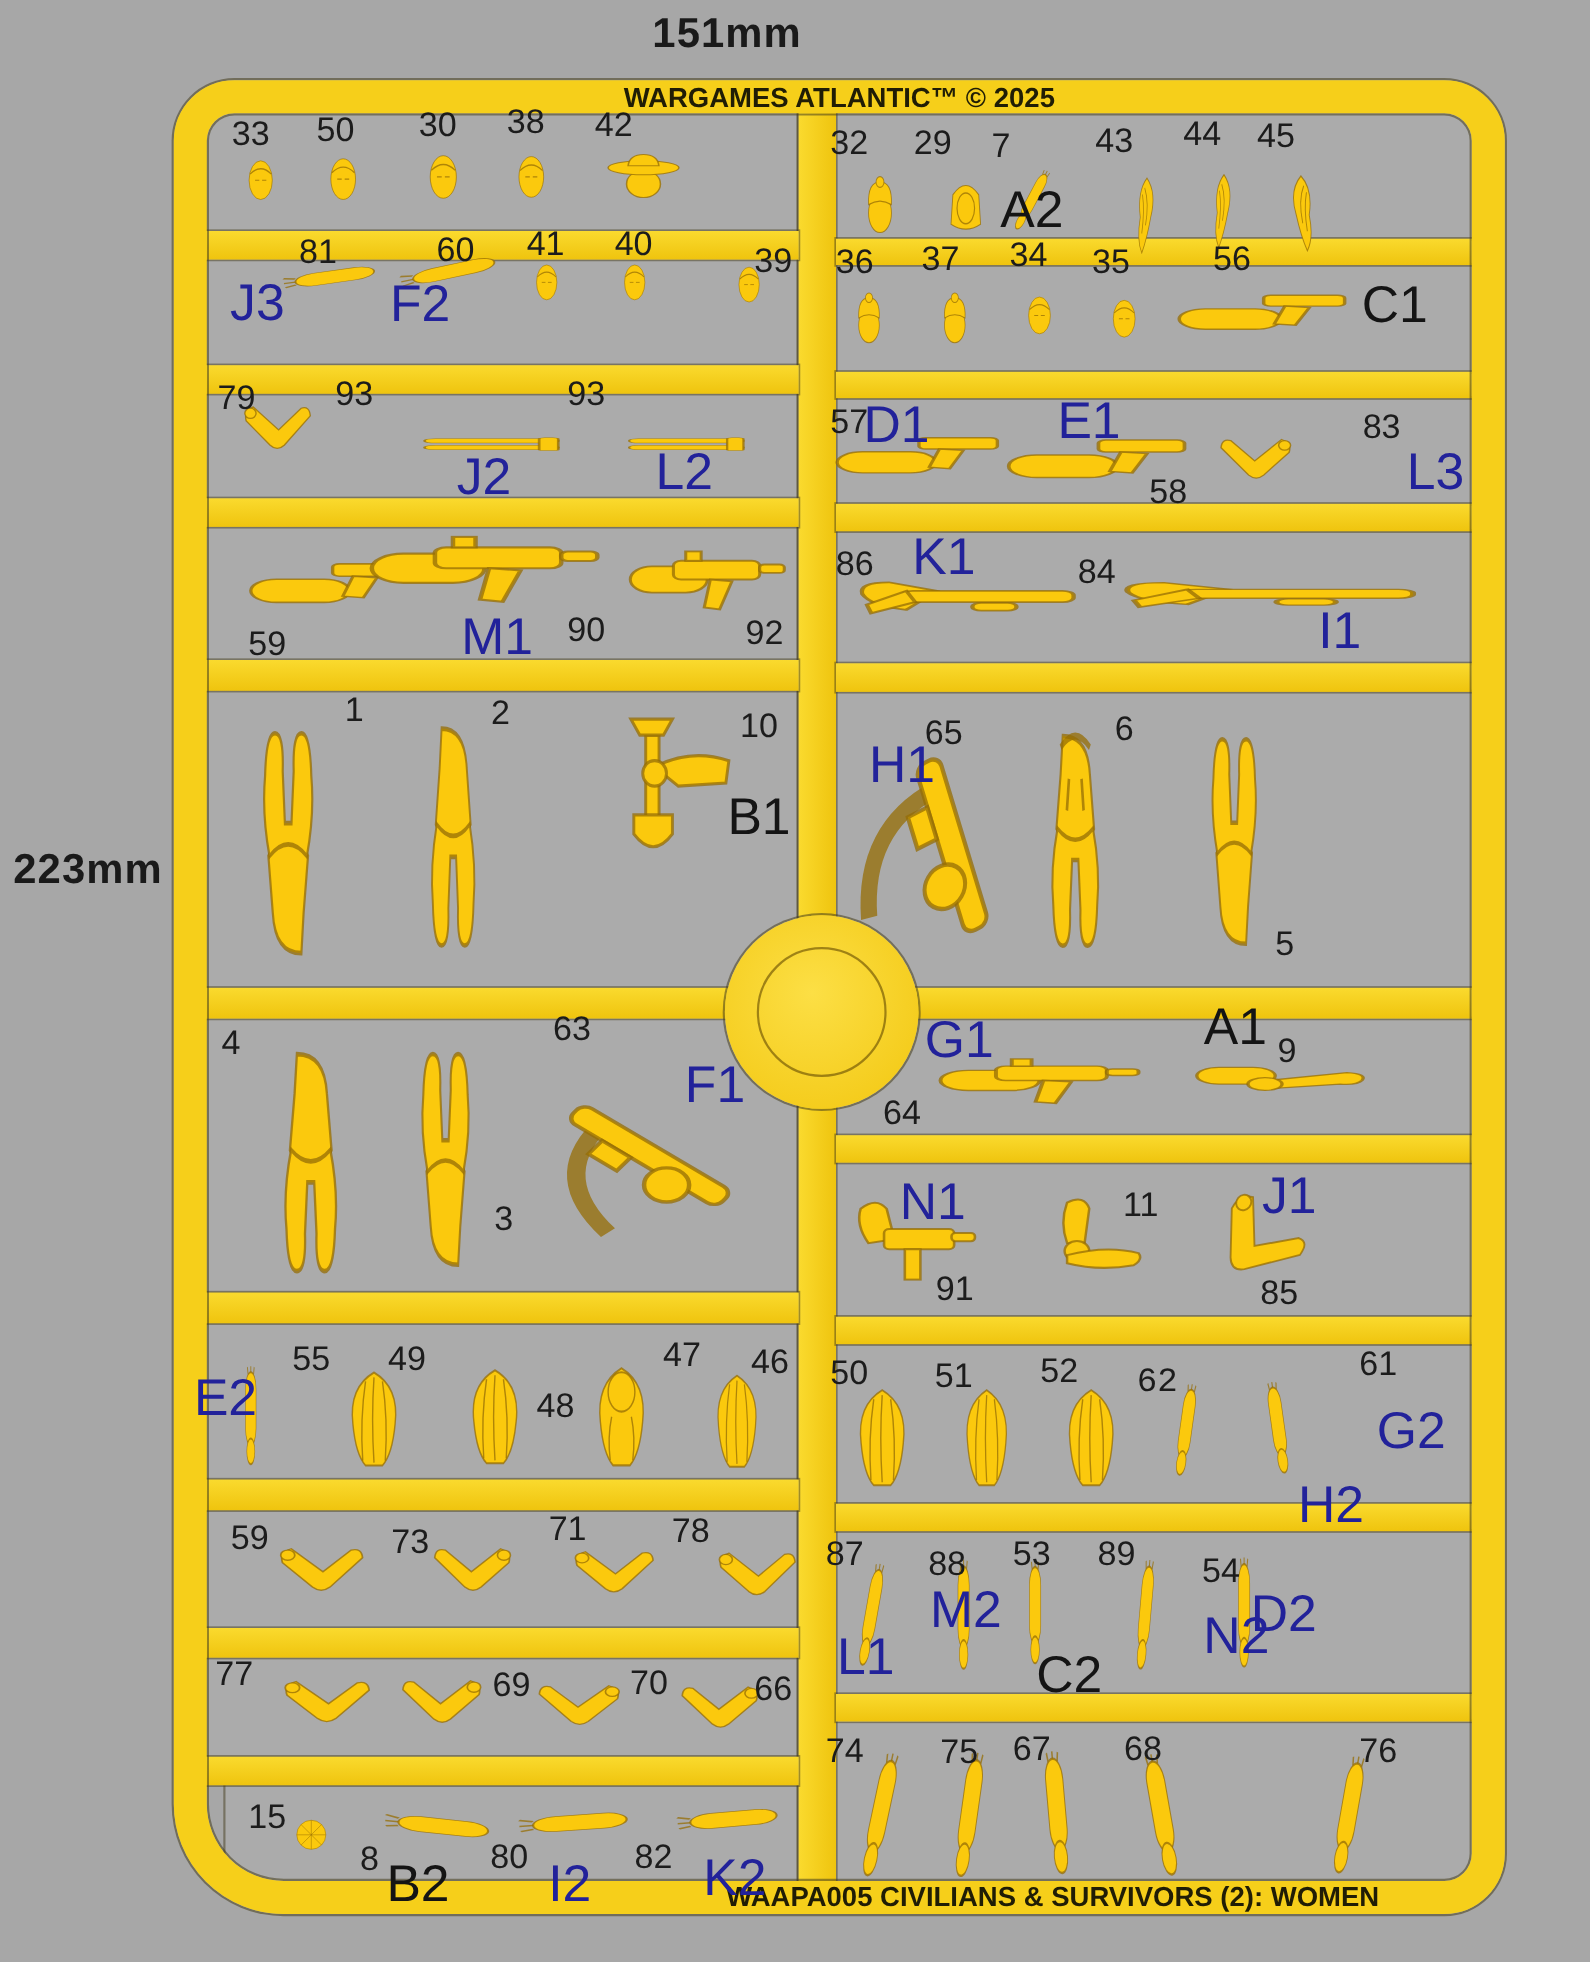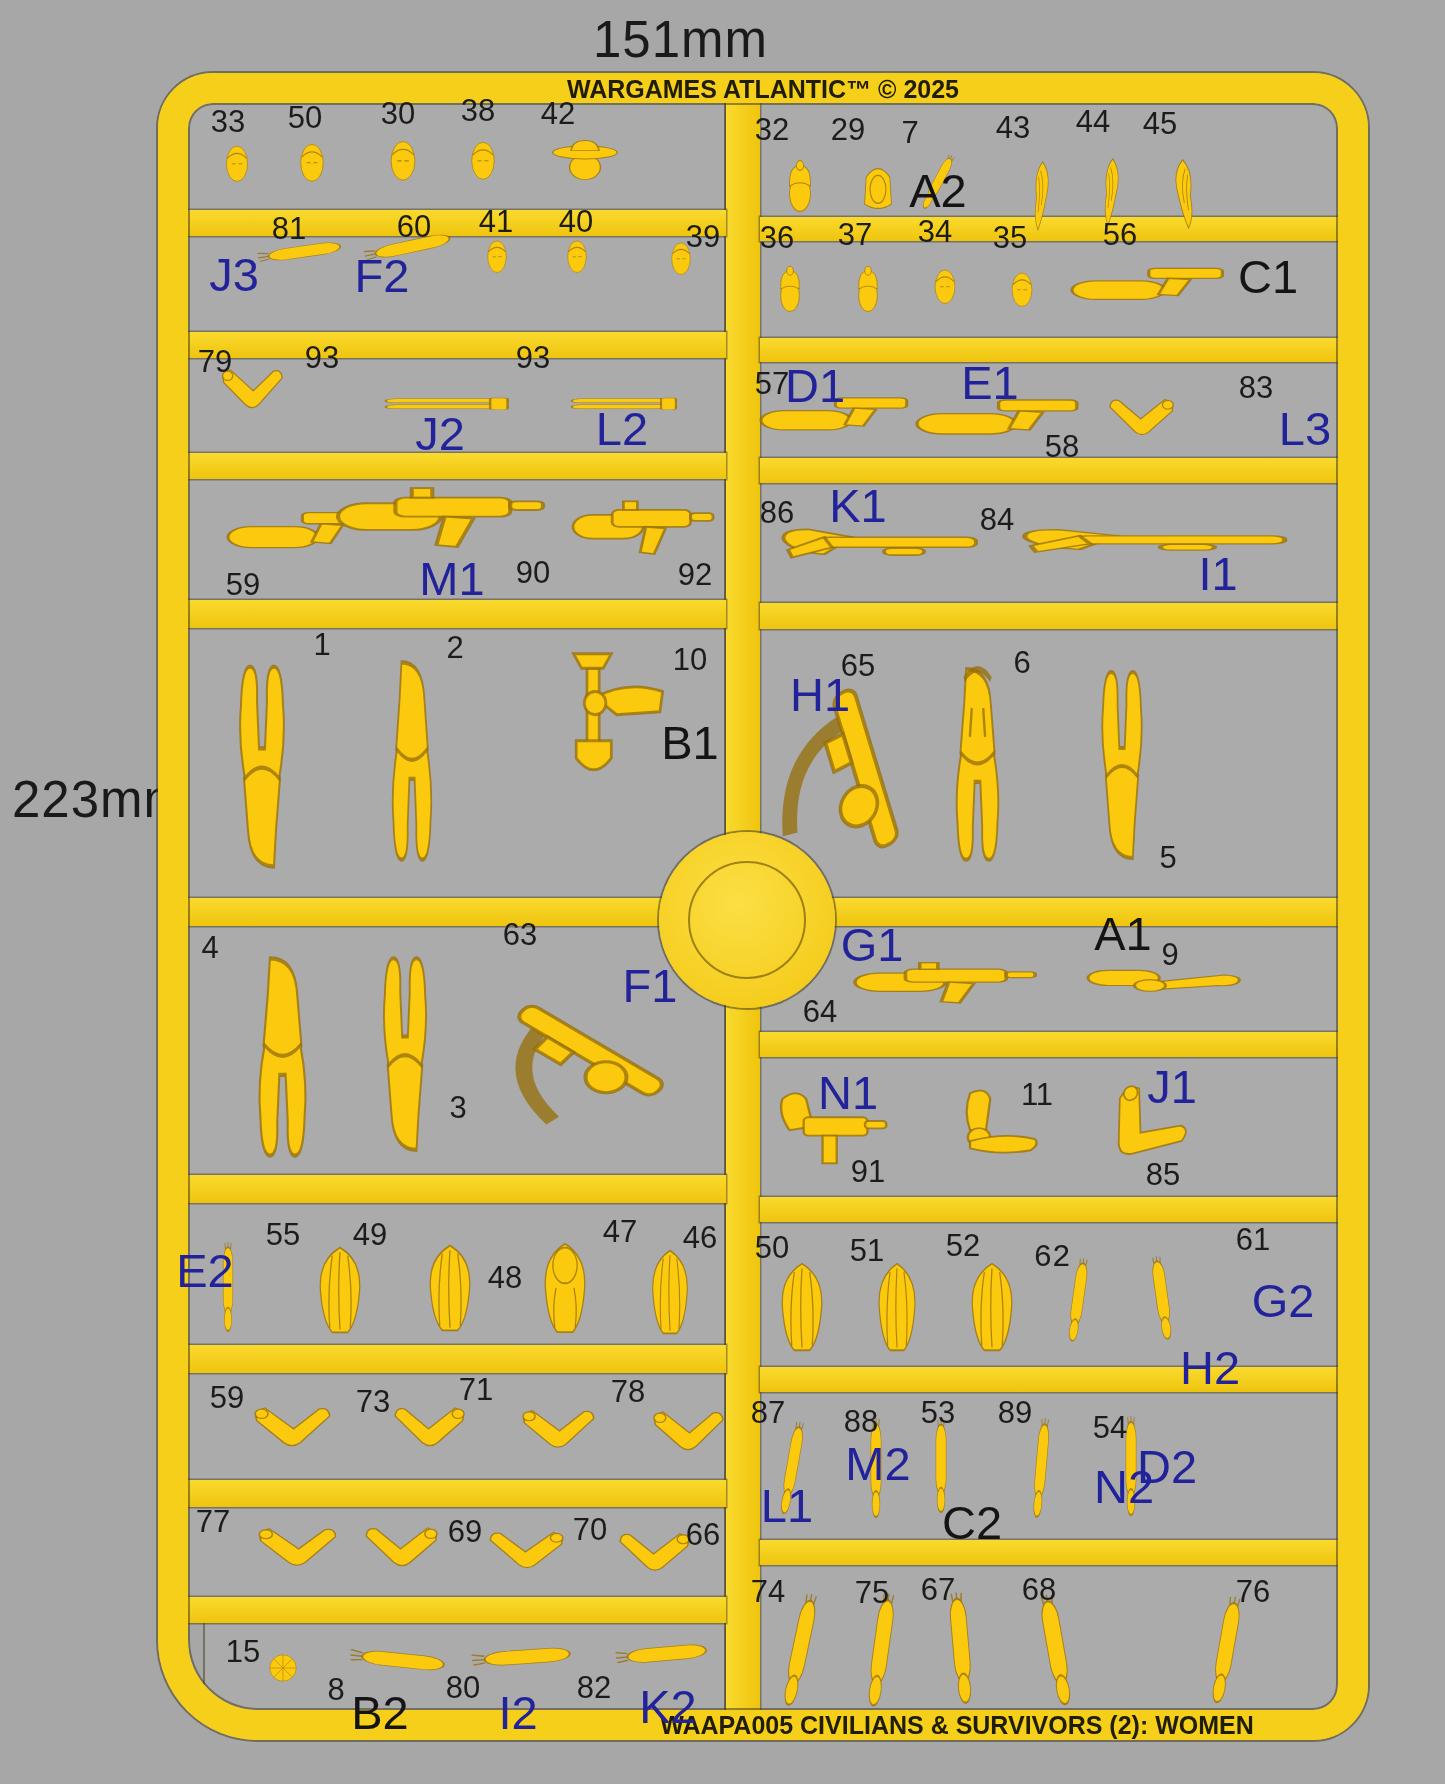--- a/index.html
+++ b/index.html
@@ -5,7 +5,7 @@
   html,body{margin:0;padding:0;background:#a7a7a7;}
   #canvas{position:relative;width:1445px;height:1784px;background:#a7a7a7;overflow:hidden;
           font-family:"Liberation Sans",sans-serif;}
-  .dim{position:absolute;color:#1a1a1a;font-size:51px;font-weight:400;letter-spacing:1px;text-align:right;}
+  .dim{position:absolute;color:#1a1a1a;font-size:38px;font-weight:700;letter-spacing:1px;text-align:right;}
   #dim-top{left:593px;top:10px;}
   #dim-left{left:12px;top:770px;}
   

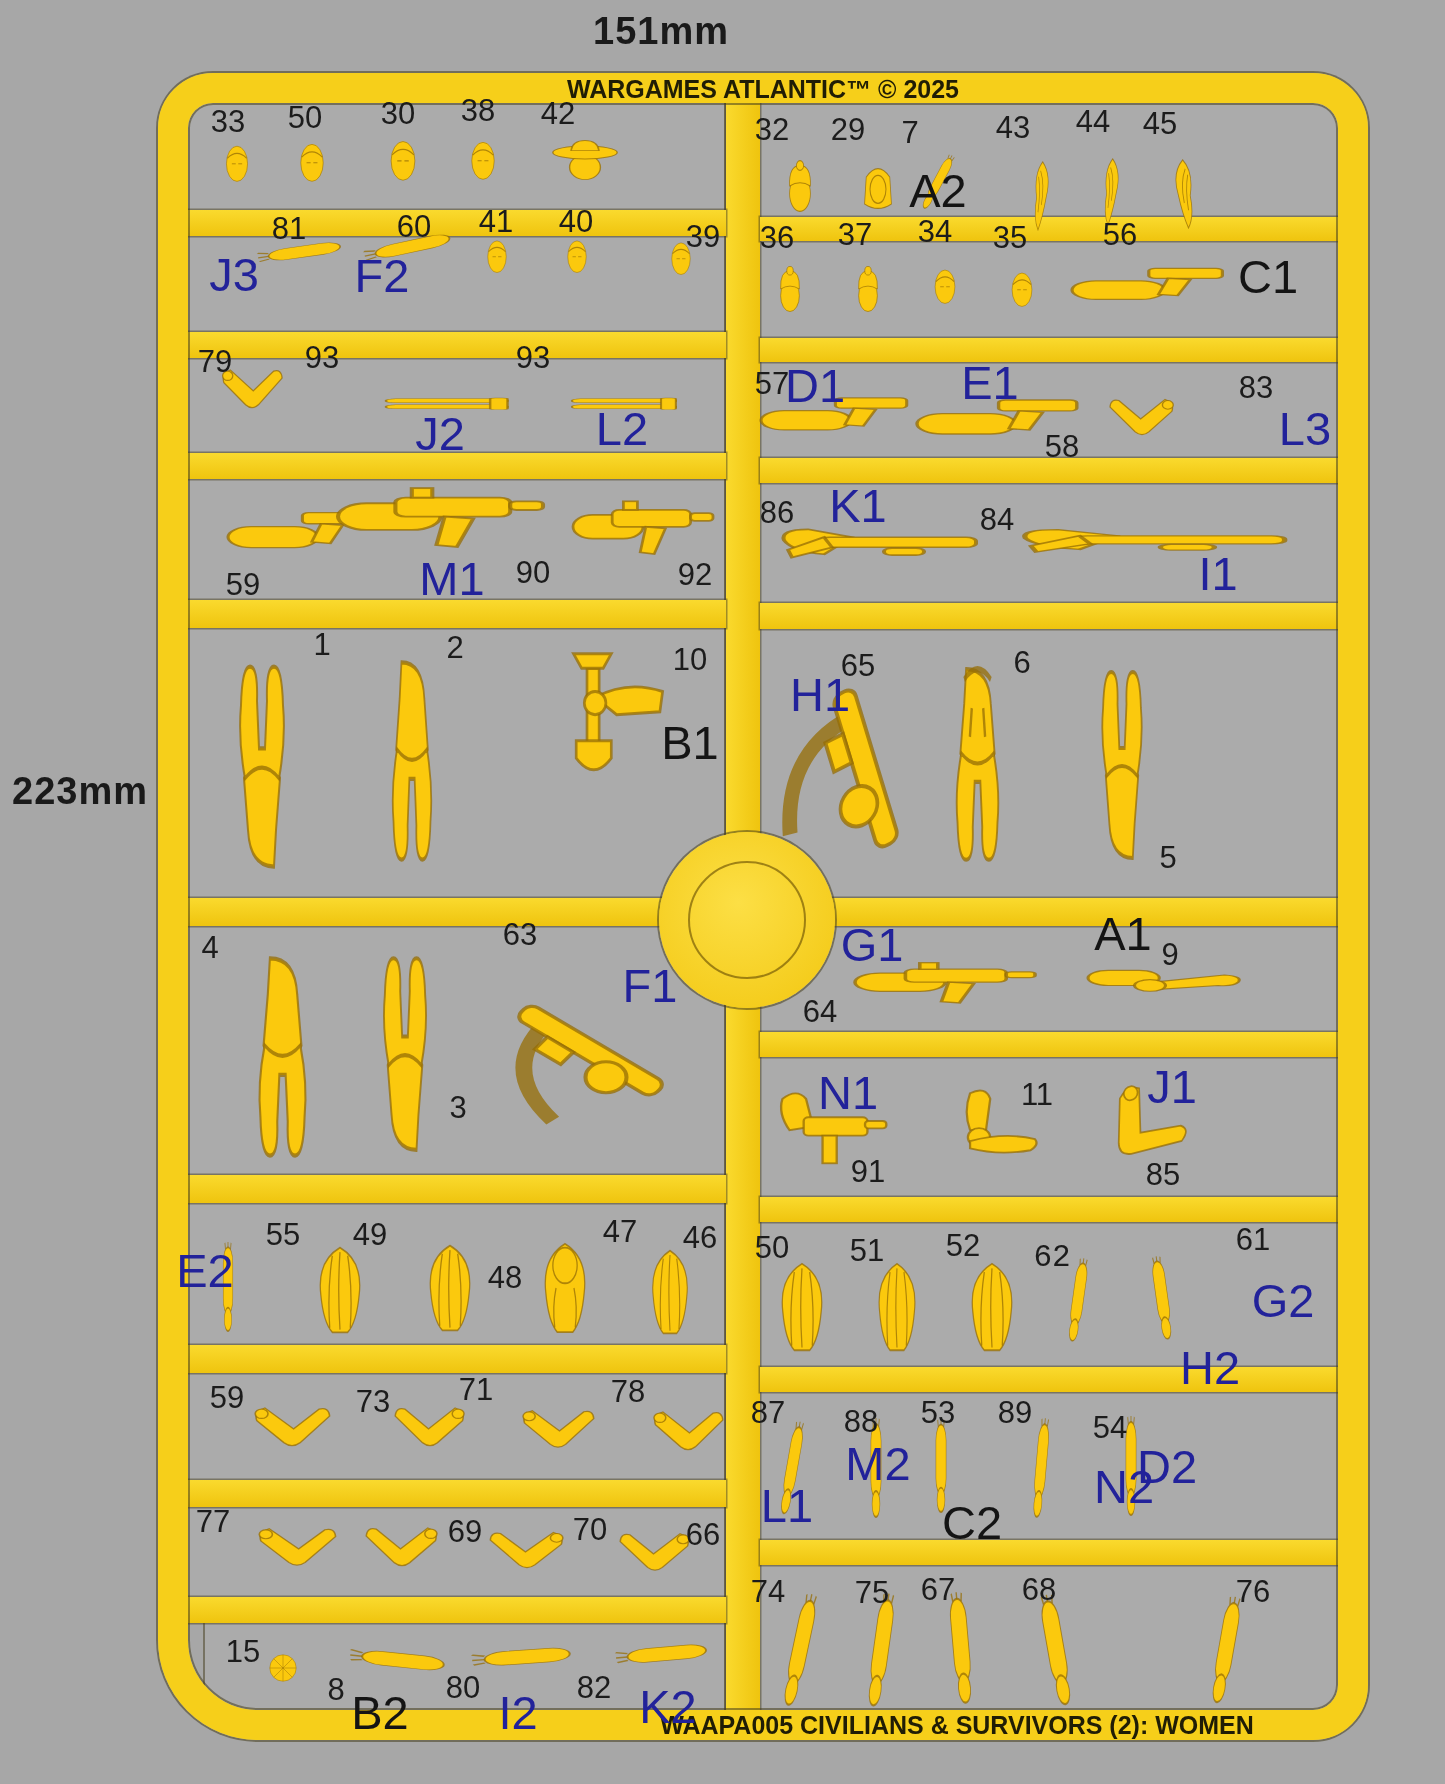--- a/index.html
+++ b/index.html
@@ -124,7 +124,7 @@
       <div class="lbl num" style="left: 700px; top: 1238px;">46</div>
       <div class="lbl num" style="left: 227px; top: 1398px;">59</div>
       <div class="lbl num" style="left: 373px; top: 1402px;">73</div>
-      <div class="lbl num" style="left: 476px; top: 1390px;">71</div>
+      <div class="lbl num" style="left: 516px; top: 1390px;">71</div>
       <div class="lbl num" style="left: 628px; top: 1392px;">78</div>
       <div class="lbl num" style="left: 213px; top: 1522px;">77</div>
       <div class="lbl num" style="left: 465px; top: 1532px;">69</div>

